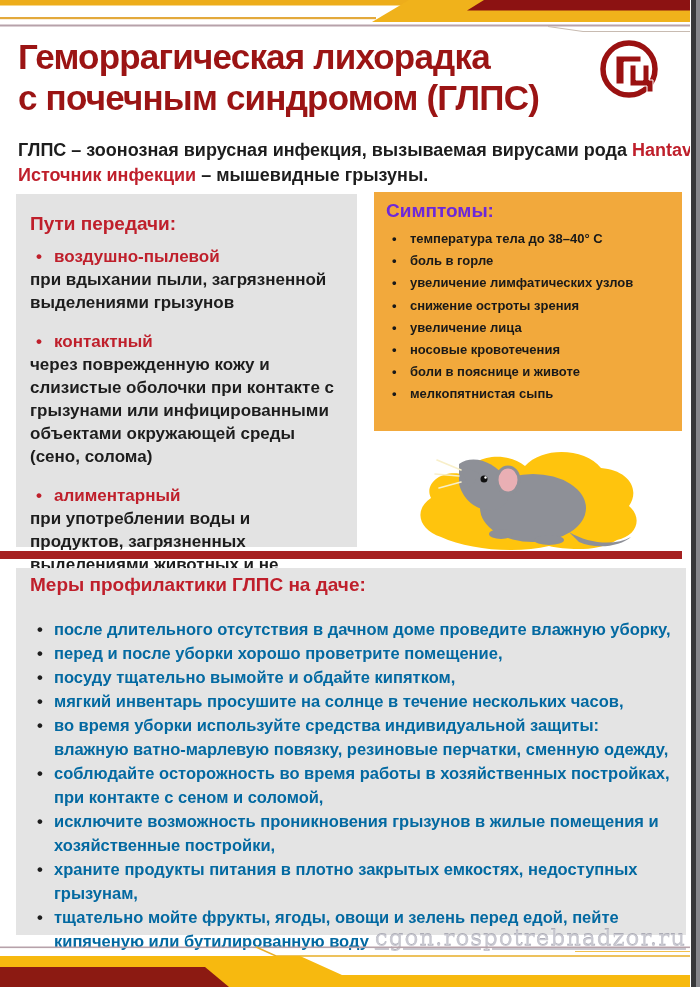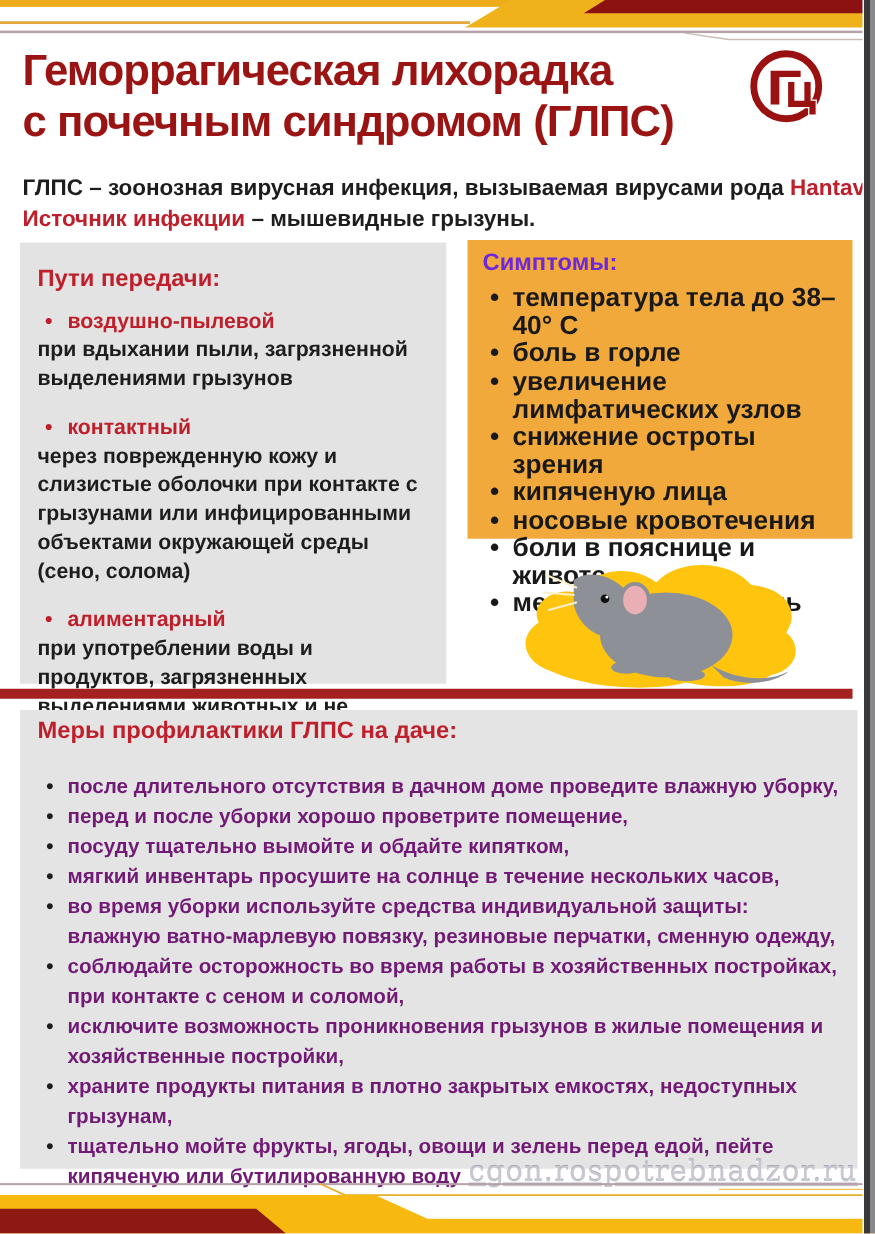--- a/index.html
+++ b/index.html
@@ -37,7 +37,7 @@
                box-sizing:border-box; padding:8px 10px 0 12px; }
   .right-box .box-header { color:#6d28d9; margin-bottom:6px; }
   .plain-list { margin:0; padding:0; list-style:none; }
-  .sym-item { font-size:21px; font-weight:bold; line-height:22.2px; color:#191919;
+  .sym-item { font-size:13px; font-weight:bold; line-height:22.2px; color:#191919;
               padding-left:24px; position:relative; }
   .sym-item::before { content:"•"; position:absolute; left:6px; color:#191919; }
 

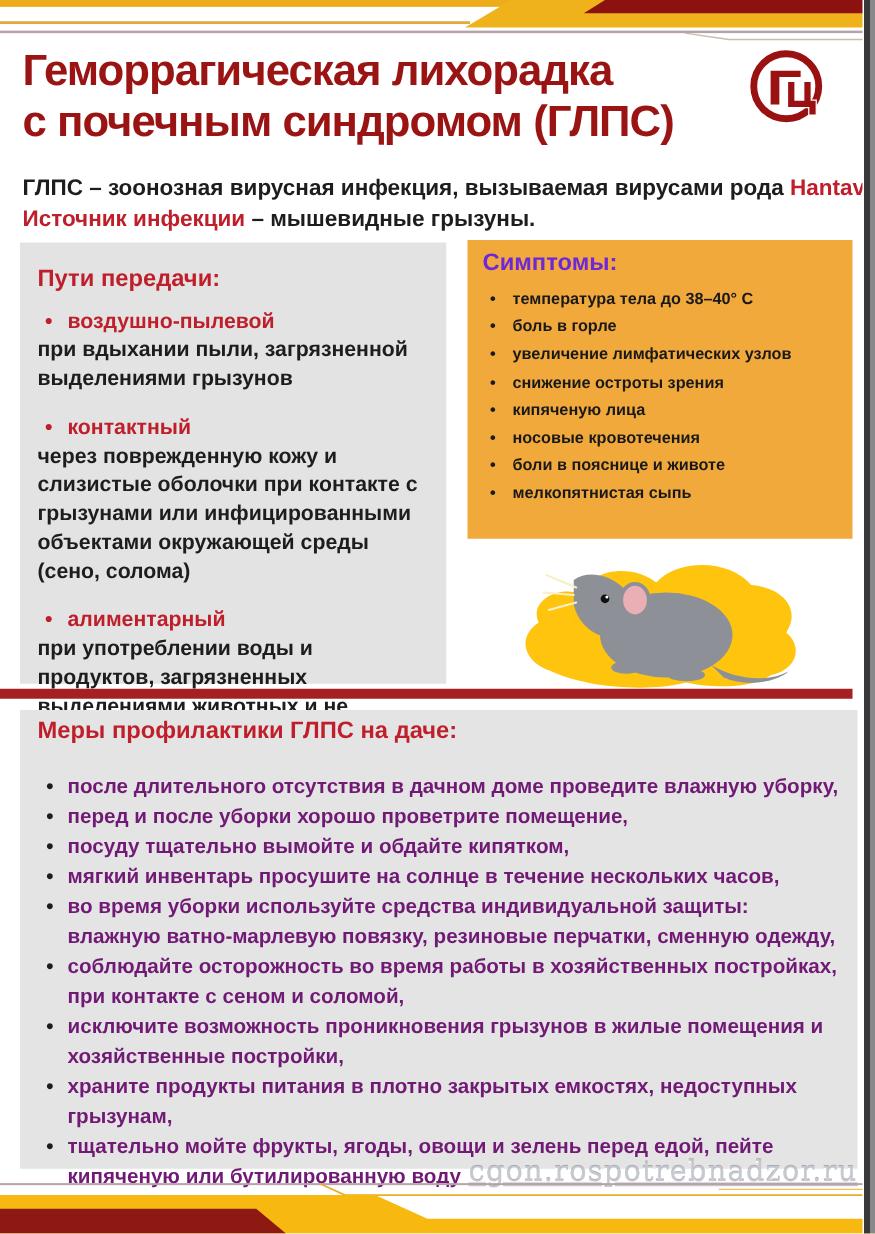--- a/index.html
+++ b/index.html
@@ -132,7 +132,7 @@
 
         <li class="sym-item">снижение остроты зрения</li>
 
-        <li class="sym-item">кипяченую лица</li>
+        <li class="sym-item">увеличение лица</li>
 
         <li class="sym-item">носовые кровотечения</li>
 

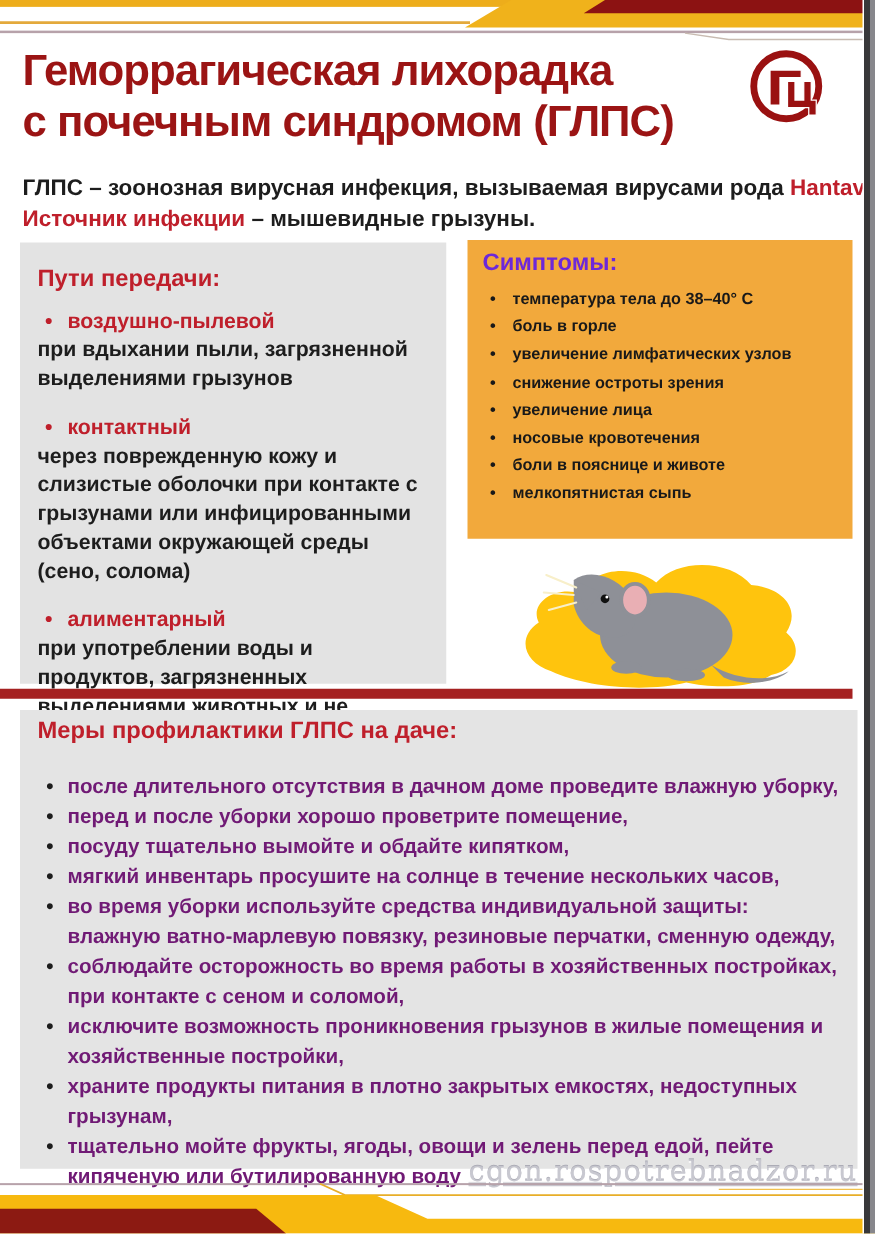--- a/index.html
+++ b/index.html
@@ -51,7 +51,7 @@
   .bottom-box { left:16px; top:568px; width:670px; height:367px; background:#E4E4E4;
                 box-sizing:border-box; padding:6px 8px 0 14px; }
   .bottom-box .box-header { margin-bottom:21px; }
-  .prev-item { font-size:16.5px; font-weight:bold; line-height:24px; color:#701a75;
+  .prev-item { font-size:16.5px; font-weight:bold; line-height:24px; color:#0369a1;
                padding-left:24px; position:relative; }
   .prev-item::before { content:"•"; position:absolute; left:7px; color:#1d1d1d; }
 

